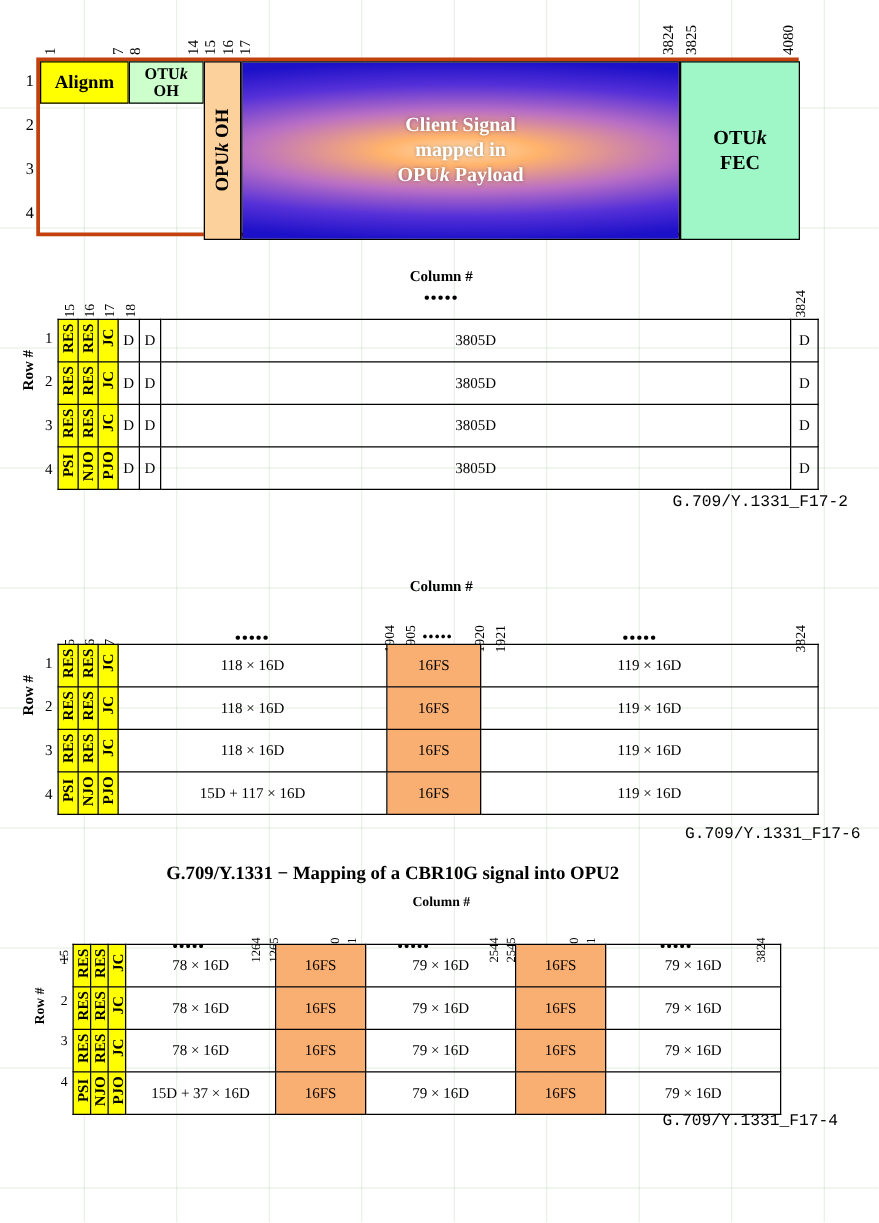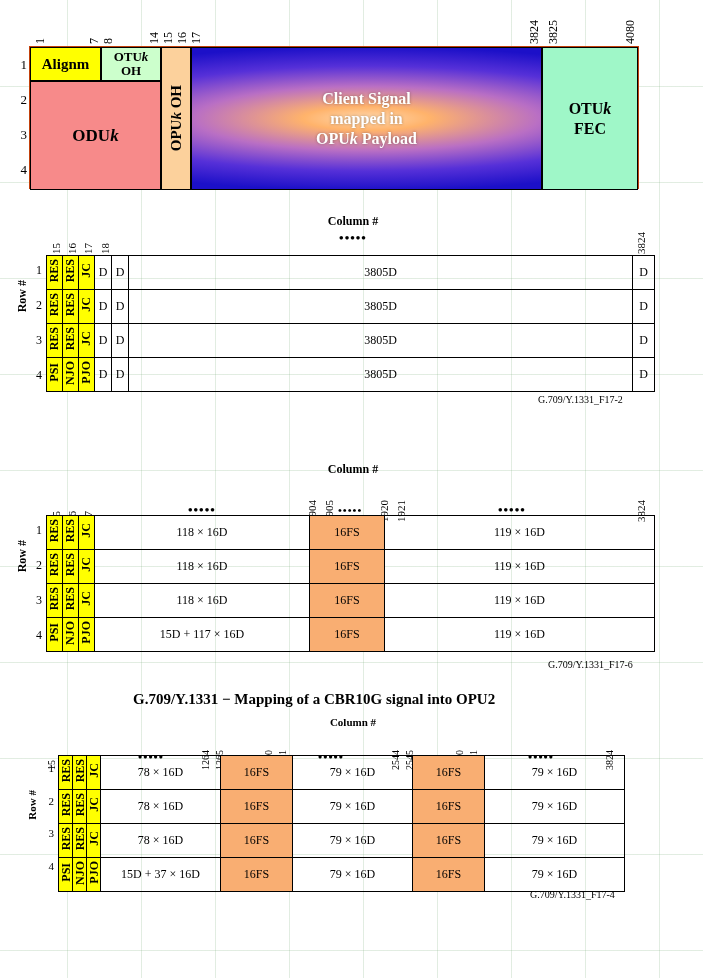--- a/index.html
+++ b/index.html
@@ -59,7 +59,7 @@
     left: 0; top: 32px;
     width: 610px;
     height: 143px;
-    border: 1px solid #c2410c;
+    border: 3px solid #c2410c;
     box-sizing: border-box;
   }
   .cell {

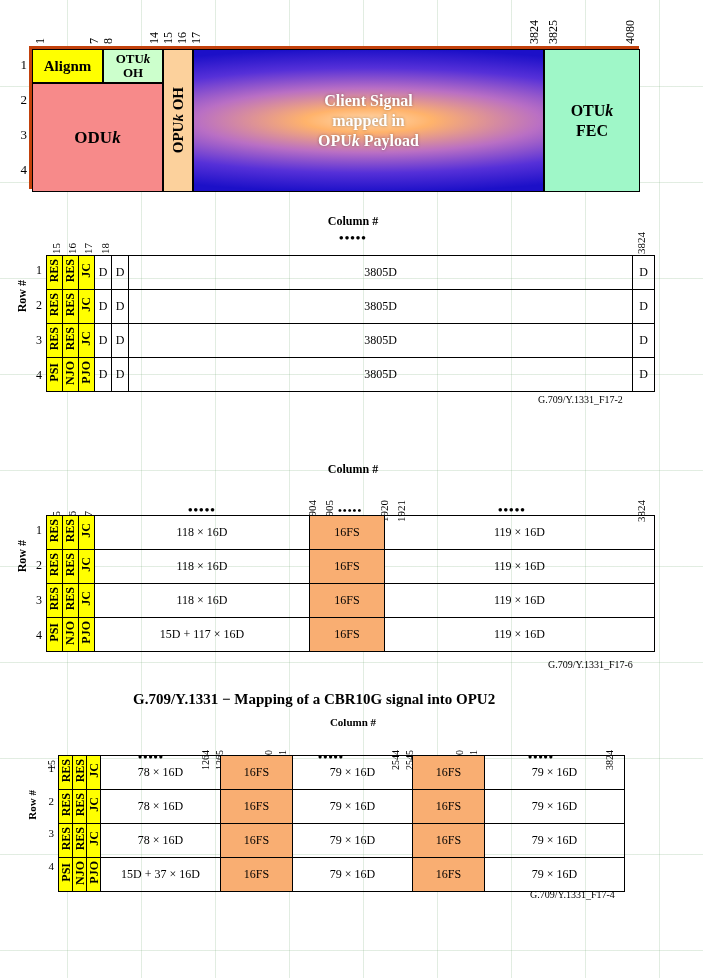--- a/index.html
+++ b/index.html
@@ -188,9 +188,6 @@
       </div>
       <div class="cell c-otuk-oh">
         <span><span>OTU</span><i>k</i><br><span>OH</span></span>
-      </div>
-      <div class="cell c-oduk">
-        <span><span>ODU</span><i>k</i></span>
       </div>
       <div class="cell c-opuk-oh">
         <span><span>OPU</span><i>k</i><span> OH</span></span>

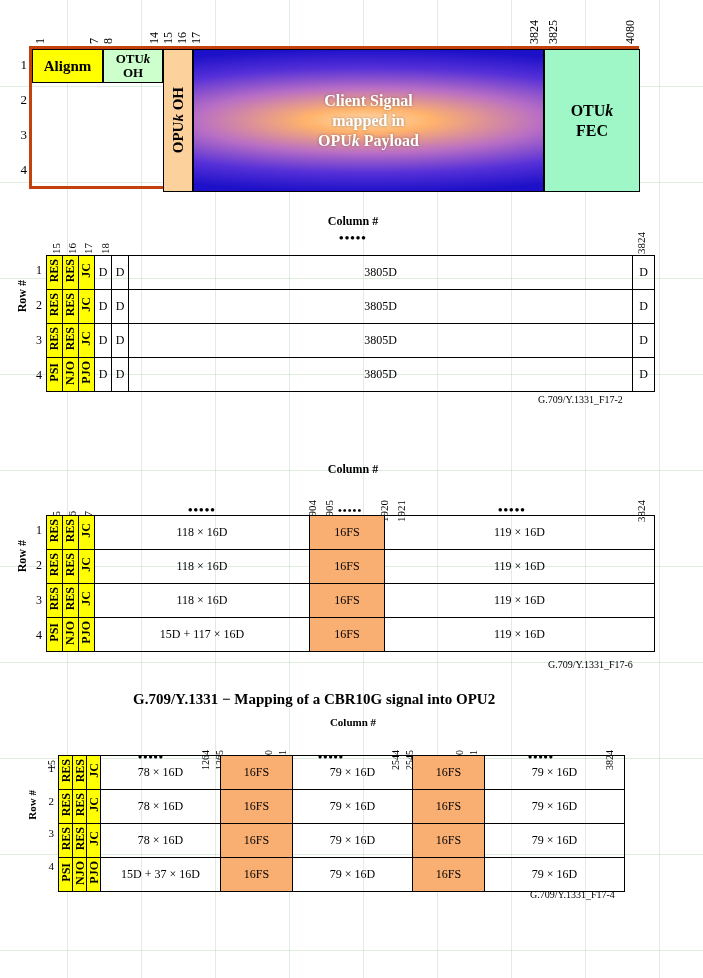--- a/index.html
+++ b/index.html
@@ -150,8 +150,8 @@
   }
   .figref {
     position: absolute;
-    font-size: 10px;
-    font-family: Liberation Serif, serif;
+    font-size: 13px;
+    font-family: Liberation Mono, monospace;
     white-space: nowrap;
   }
 </style>

